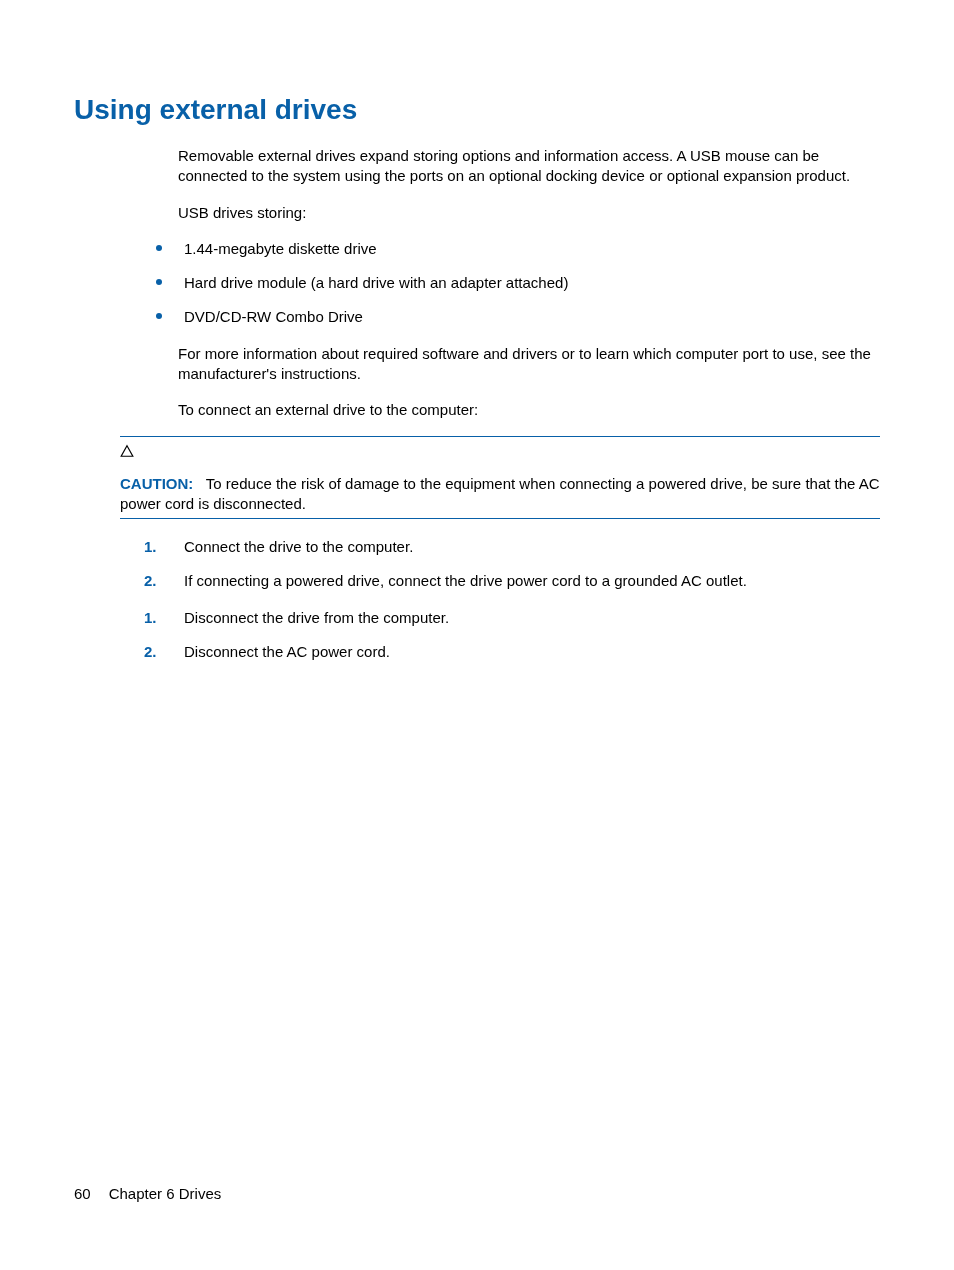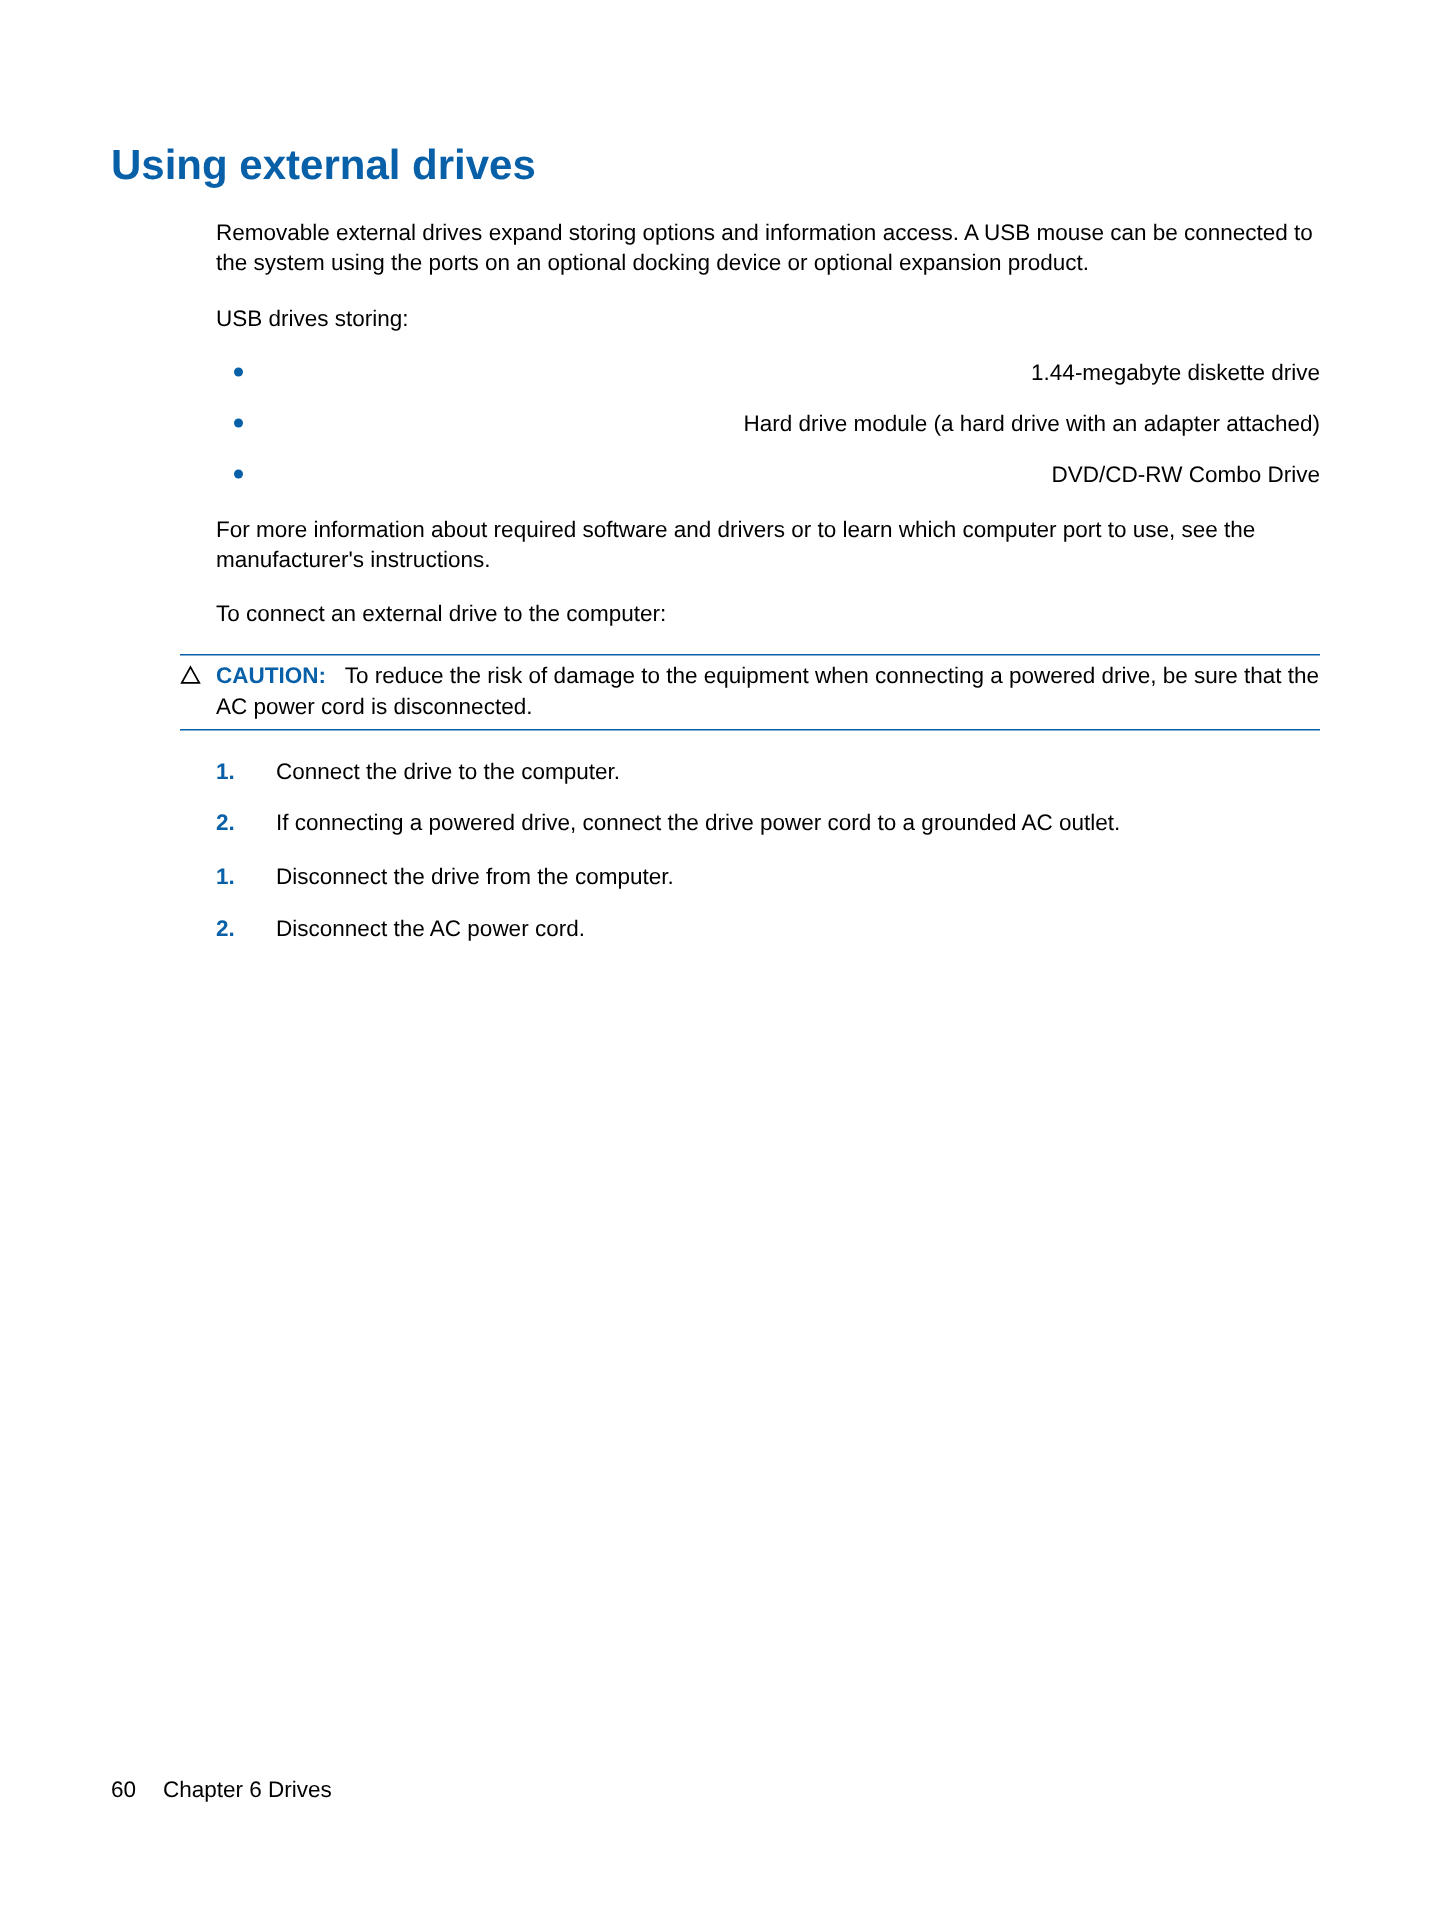--- a/index.html
+++ b/index.html
@@ -7,7 +7,7 @@
   .page { position: relative; width: 954px; height: 1270px; padding: 94px 74px 0 74px; }
   h1.title { color: #0860a8; font-size: 28px; font-weight: bold; margin-bottom: 20px; }
   .content { padding-left: 70px; font-size: 15px; line-height: 1.35; }
-  .content p { margin-bottom: 16px; }
+  .content p { margin-bottom: 16px; margin-left: 34px; }
   ul.bullets { list-style: none; margin: 0 0 16px 0; padding: 0; text-align: right; }
   ul.bullets li { position: relative; padding-left: 40px; margin: 14px 0; }
   ul.bullets li .dot { position: absolute; left: 12px; top: 6px; width: 6px; height: 6px; background: #0860a8; border-radius: 50%; }

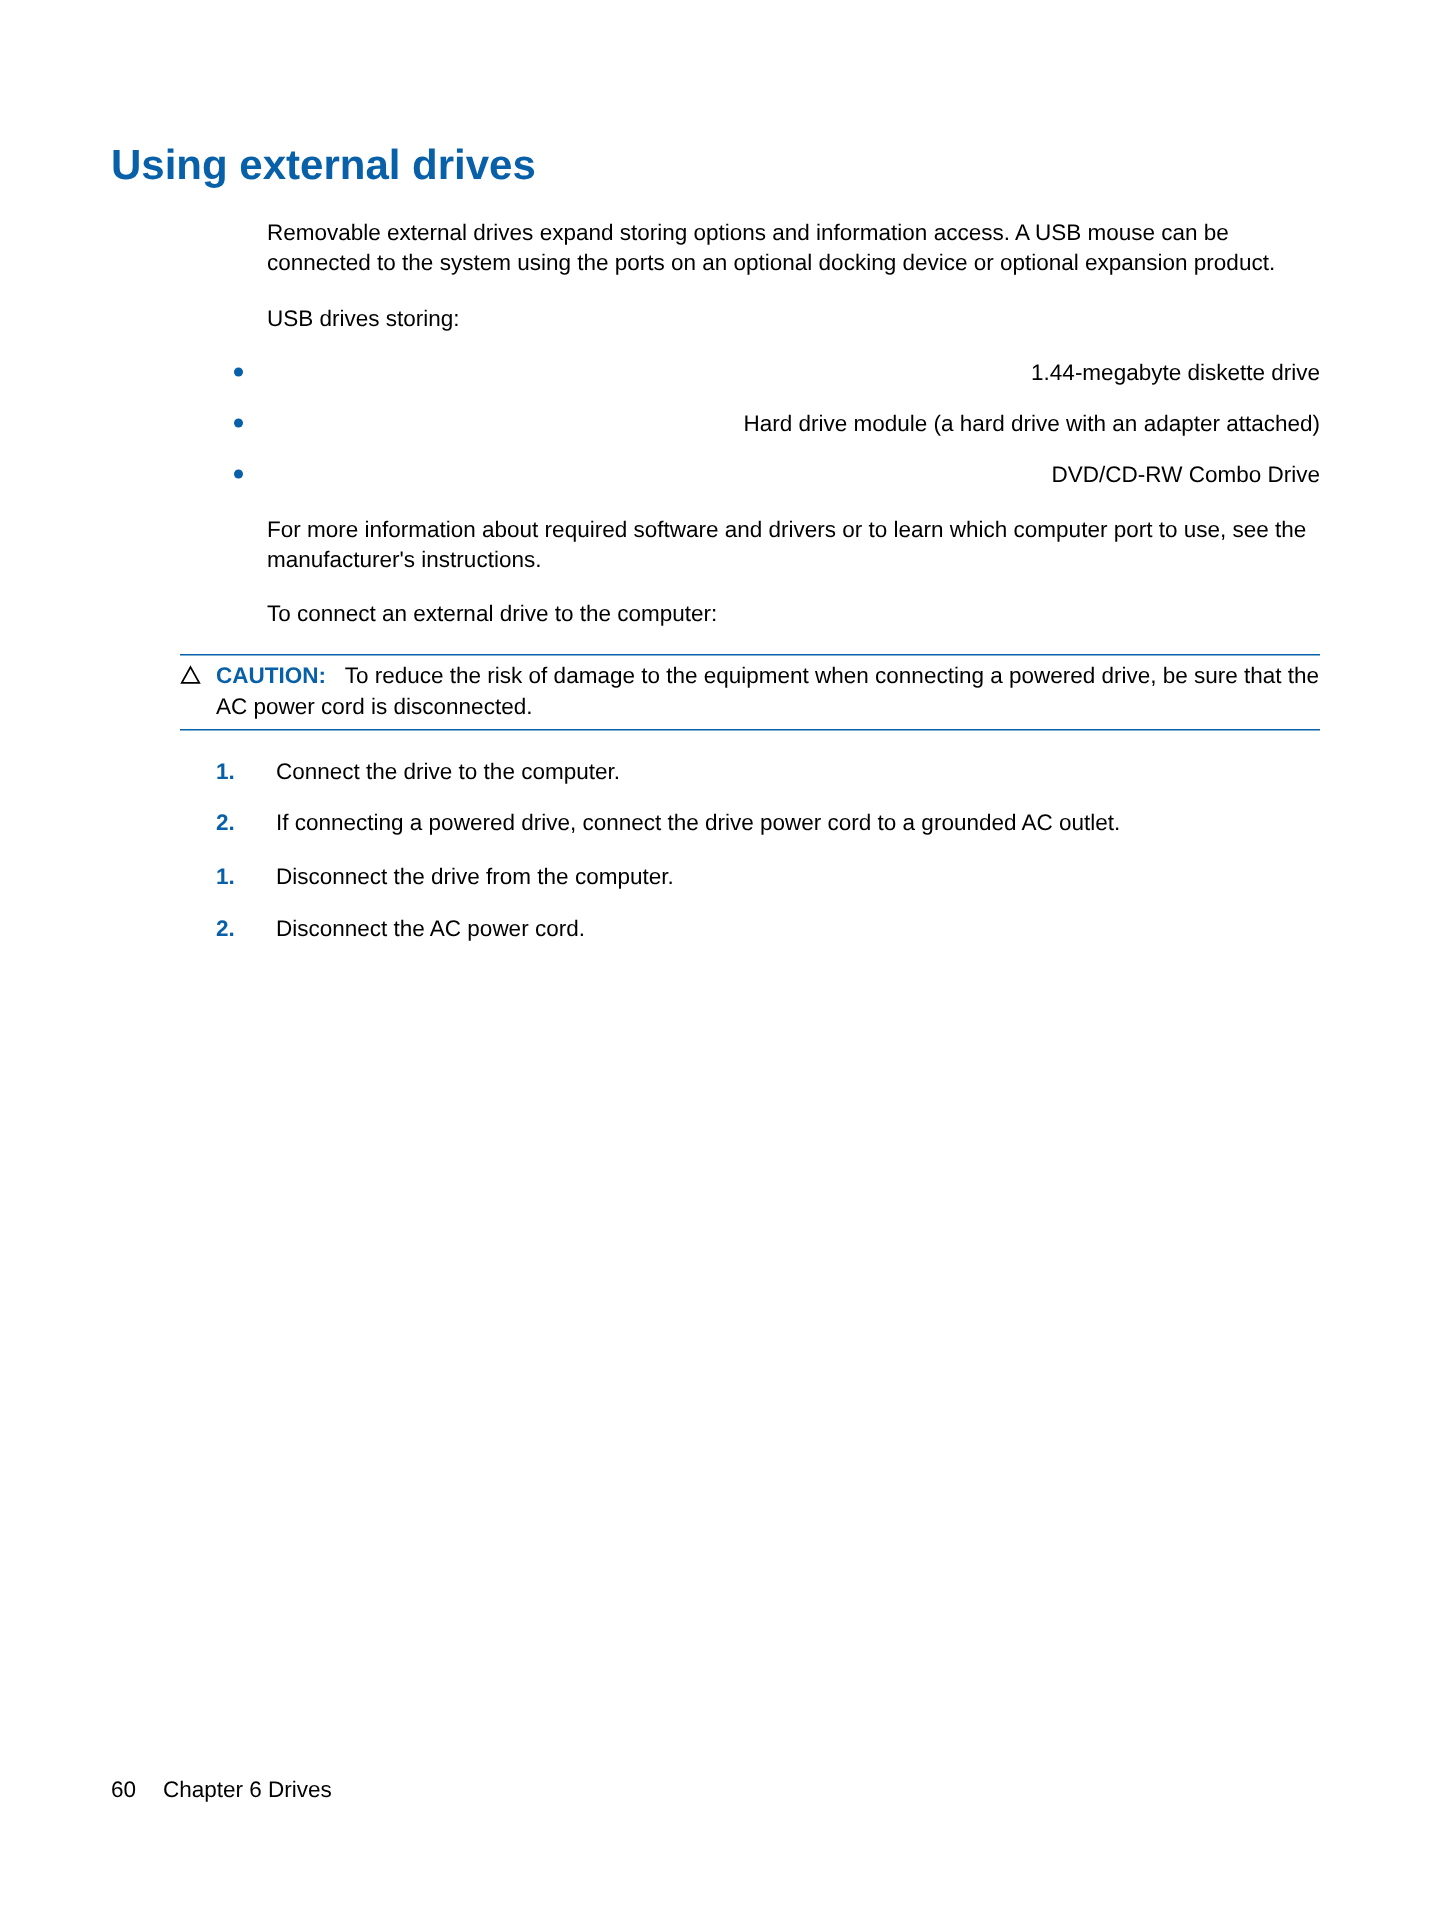--- a/index.html
+++ b/index.html
@@ -8,7 +8,7 @@
   h1.title { color: #0860a8; font-size: 28px; font-weight: bold; margin-bottom: 20px; }
   .content { padding-left: 70px; font-size: 15px; line-height: 1.35; }
   .content p { margin-bottom: 16px; margin-left: 34px; }
-  ul.bullets { list-style: none; margin: 0 0 16px 0; padding: 0; text-align: right; }
+  ul.bullets { list-style: none; margin: 0 0 16px 0; padding: 0; }
   ul.bullets li { position: relative; padding-left: 40px; margin: 14px 0; }
   ul.bullets li .dot { position: absolute; left: 12px; top: 6px; width: 6px; height: 6px; background: #0860a8; border-radius: 50%; }
   .caution-box { border-top: 1px solid #0860a8; border-bottom: 1px solid #0860a8; padding: 4px 0; margin: 4px 0 18px -24px; display: flex; align-items: flex-start; gap: 10px; }

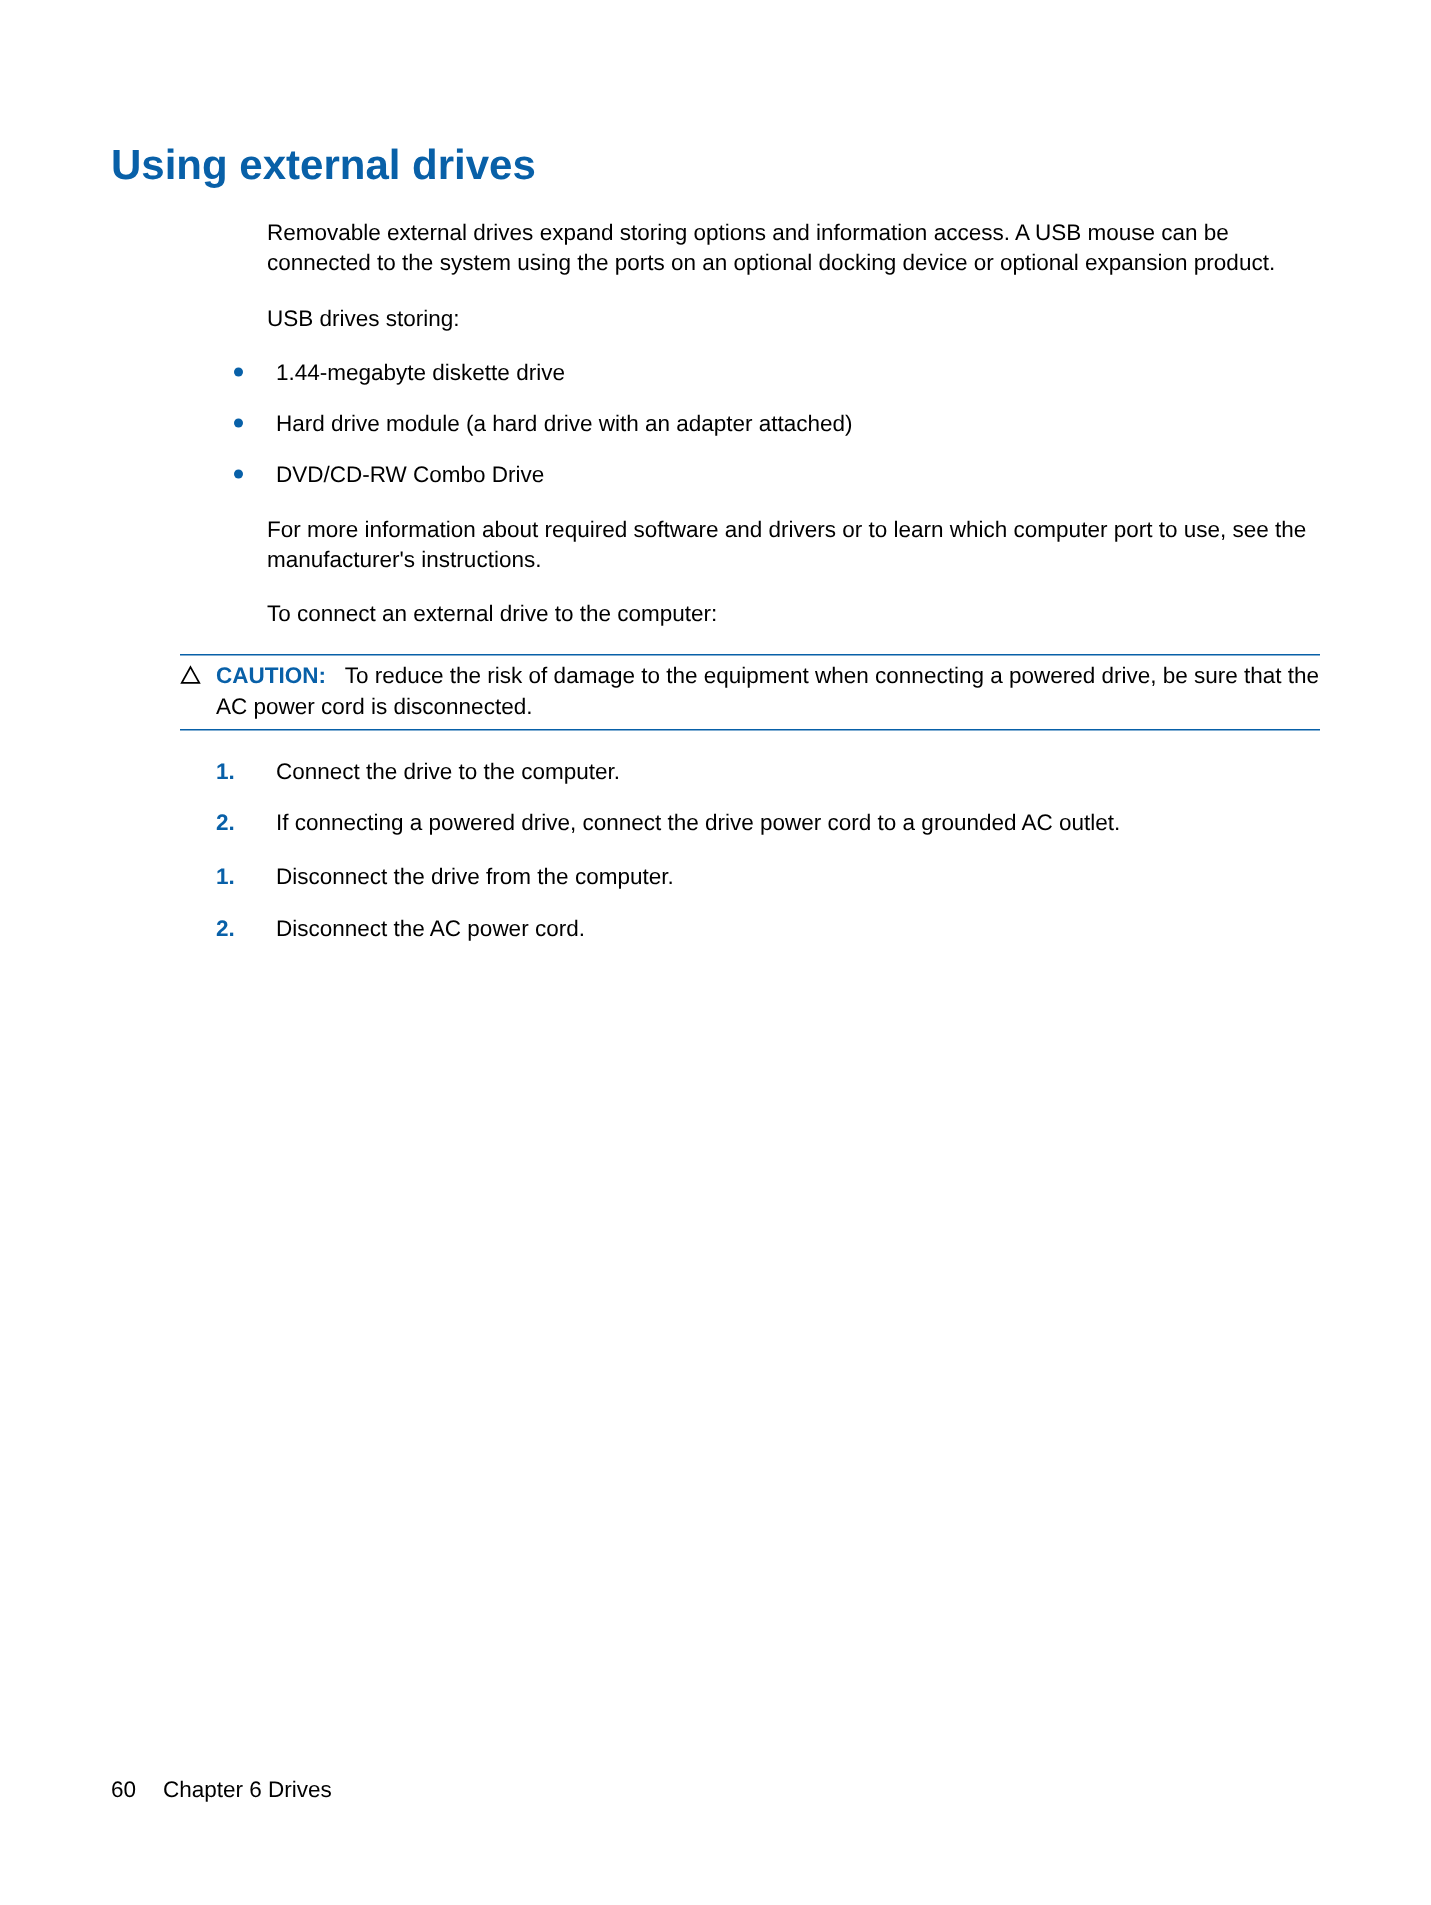--- a/index.html
+++ b/index.html
@@ -11,7 +11,7 @@
   ul.bullets { list-style: none; margin: 0 0 16px 0; padding: 0; }
   ul.bullets li { position: relative; padding-left: 40px; margin: 14px 0; }
   ul.bullets li .dot { position: absolute; left: 12px; top: 6px; width: 6px; height: 6px; background: #0860a8; border-radius: 50%; }
-  .caution-box { border-top: 1px solid #0860a8; border-bottom: 1px solid #0860a8; padding: 4px 0; margin: 4px 0 18px -24px; display: flex; align-items: flex-start; gap: 10px; }
+  .caution-box { border-top: 1px solid #0860a8; border-bottom: 1px solid #0860a8; padding: 4px 0; margin: 4px 0 18px -24px; display: flex; align-items: flex-start; gap: 10px; flex-direction: column; }
   .caution-icon { flex: 0 0 auto; margin-top: 2px; }
   .caution-text { flex: 1 1 auto; font-size: 15px; line-height: 1.35; }
   .caution-text .label { color: #0860a8; font-weight: bold; }

